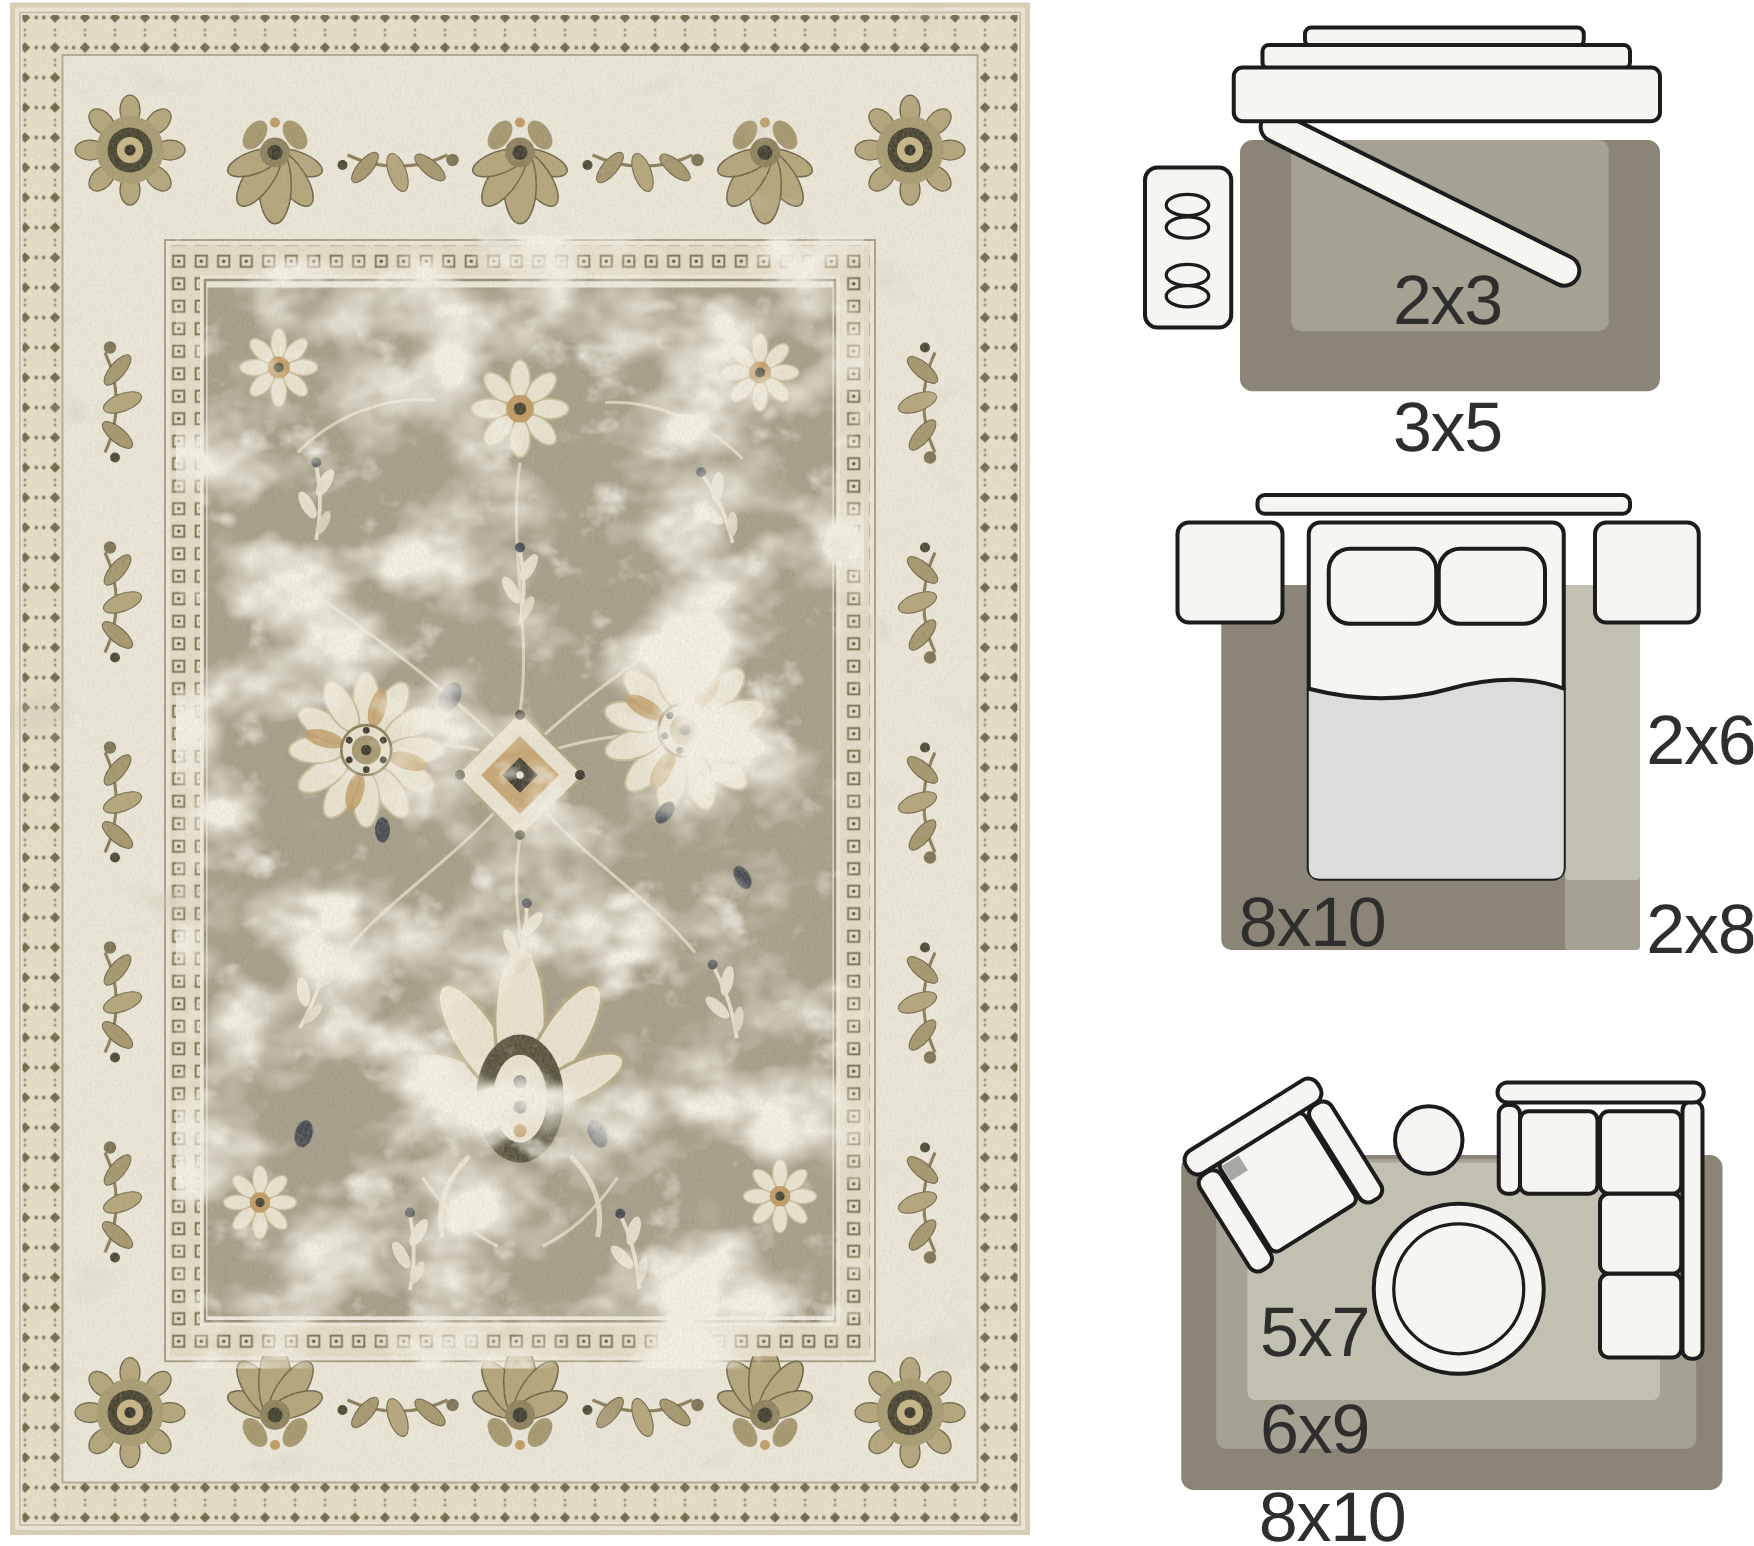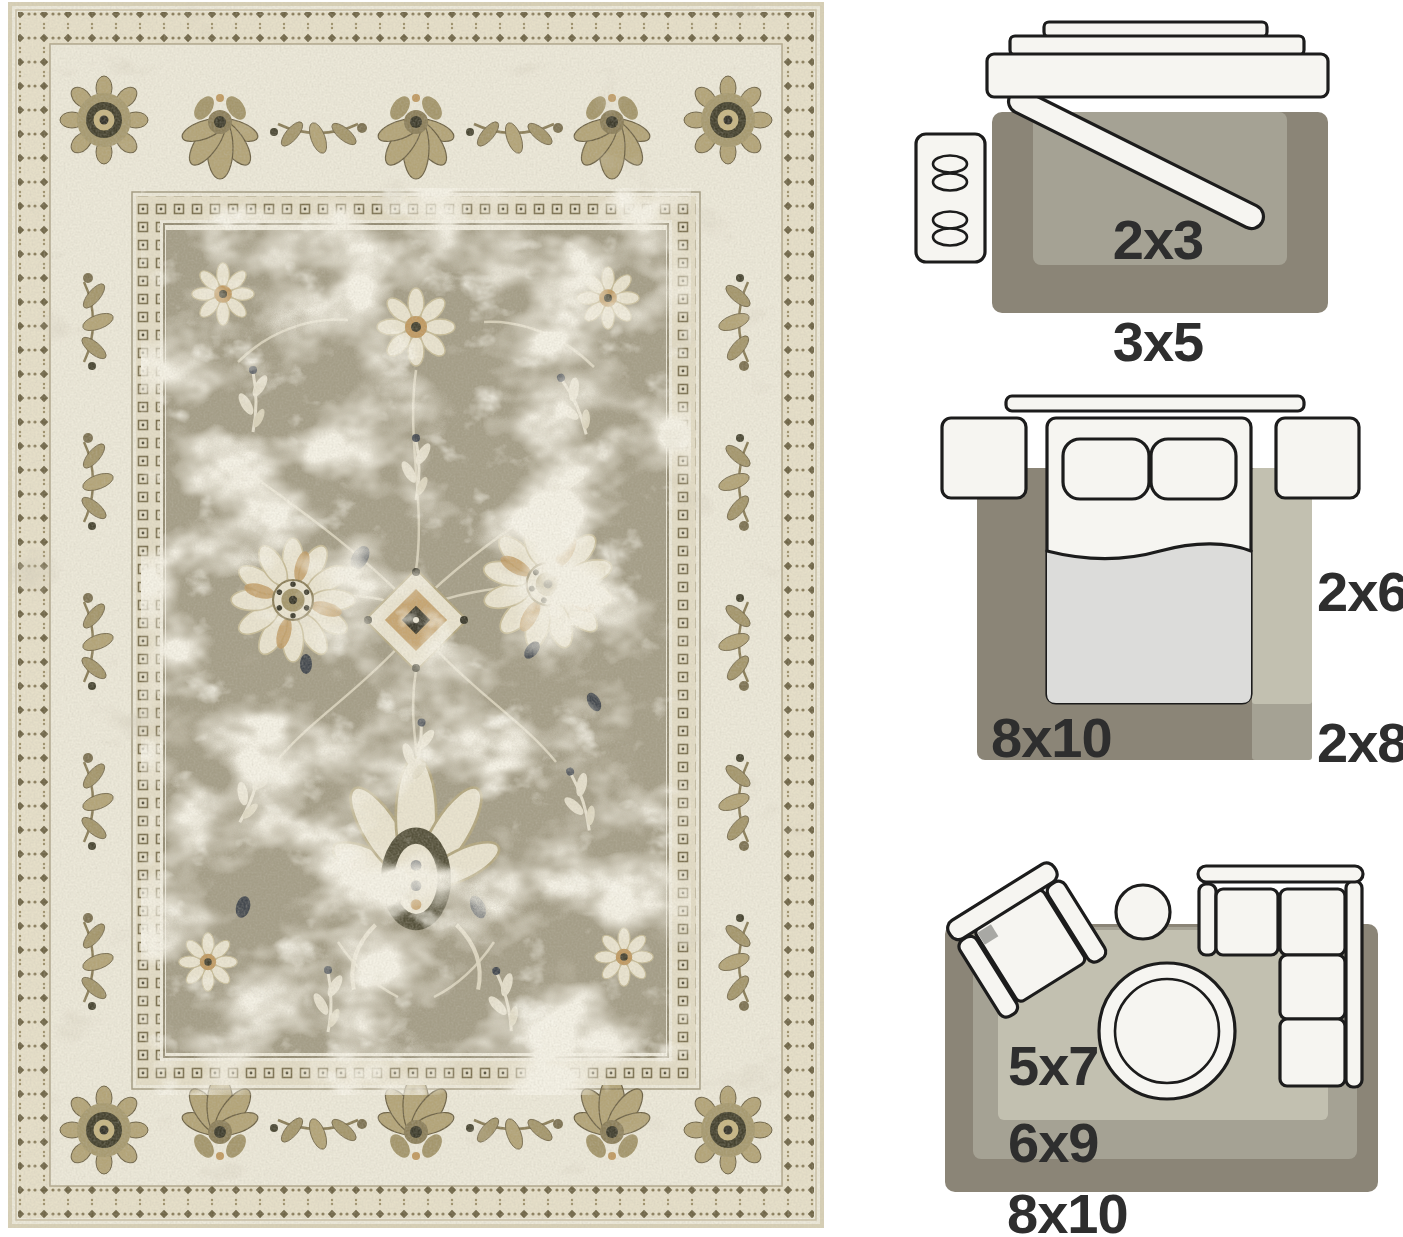--- a/index.html
+++ b/index.html
@@ -4,7 +4,7 @@
 <style>
   html,body{margin:0;padding:0;background:#ffffff;}
   .stage{position:relative;width:1403px;height:1237px;background:#ffffff;overflow:hidden;
-         font-family:"Liberation Sans",sans-serif;font-weight:bold;}
+         font-family:"Liberation Sans",sans-serif;}
   svg{position:absolute;display:block;}
   #rug-photo{left:8px;top:2px;}
   #size-diagrams{left:880px;top:0;}

